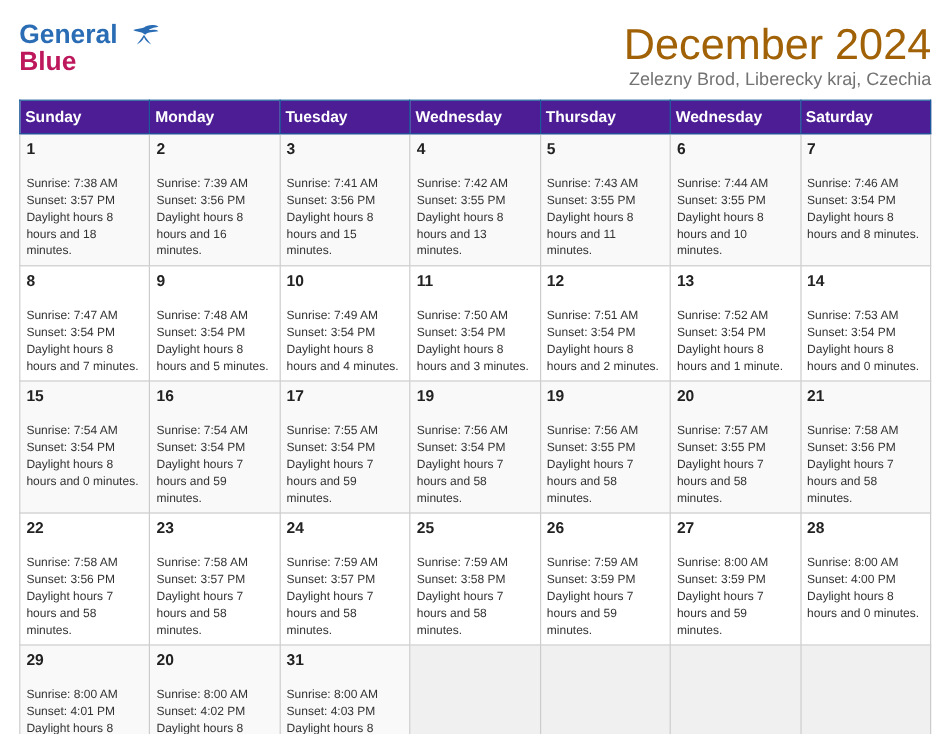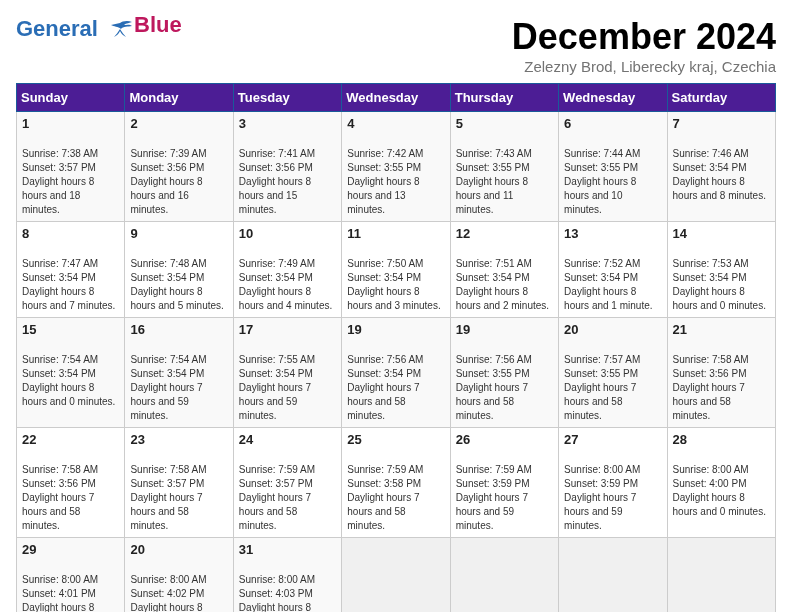--- a/index.html
+++ b/index.html
@@ -18,6 +18,7 @@
     }
     .logo {
       display: flex;
+      flex-direction: column;
       align-items: flex-start;
     }
     .logo-wrapper {

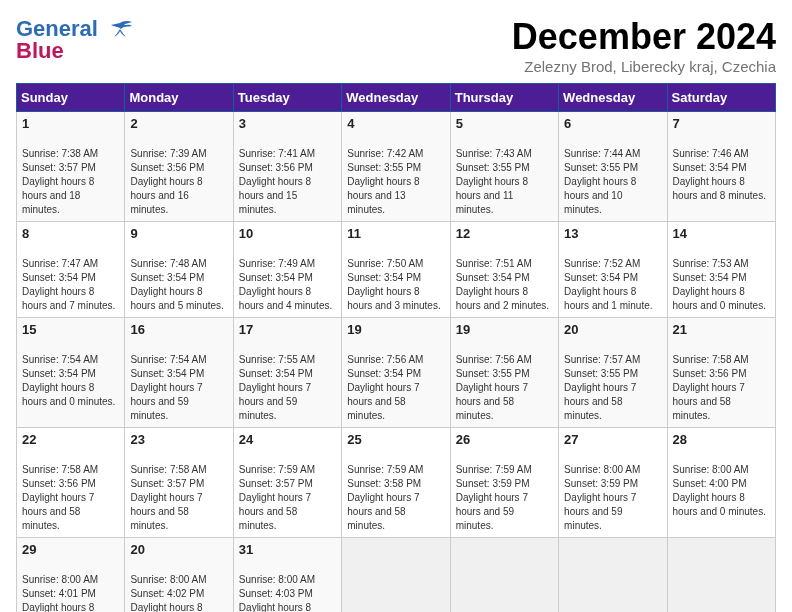--- a/index.html
+++ b/index.html
@@ -31,8 +31,8 @@
     }
     .month-title {
       font-size: 36px;
-      font-weight: bold;
-      color: #000000;
+      font-weight: normal;
+      color: #a16207;
     }
     .location-title {
       font-size: 15px;

